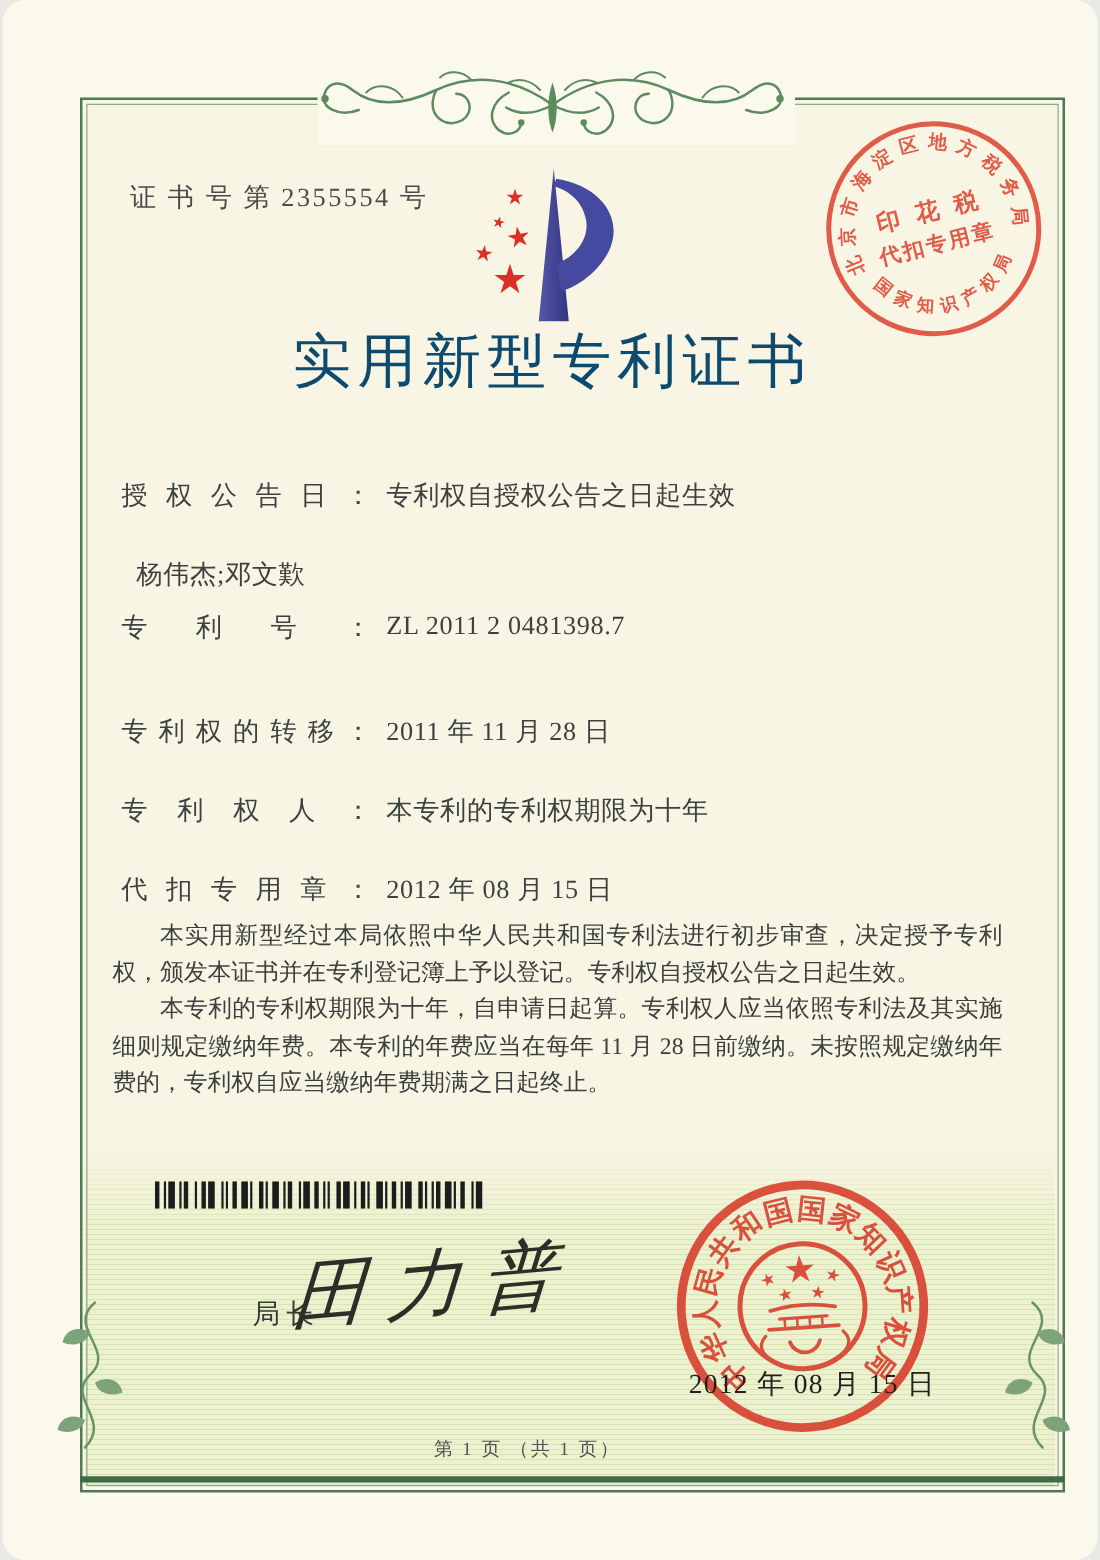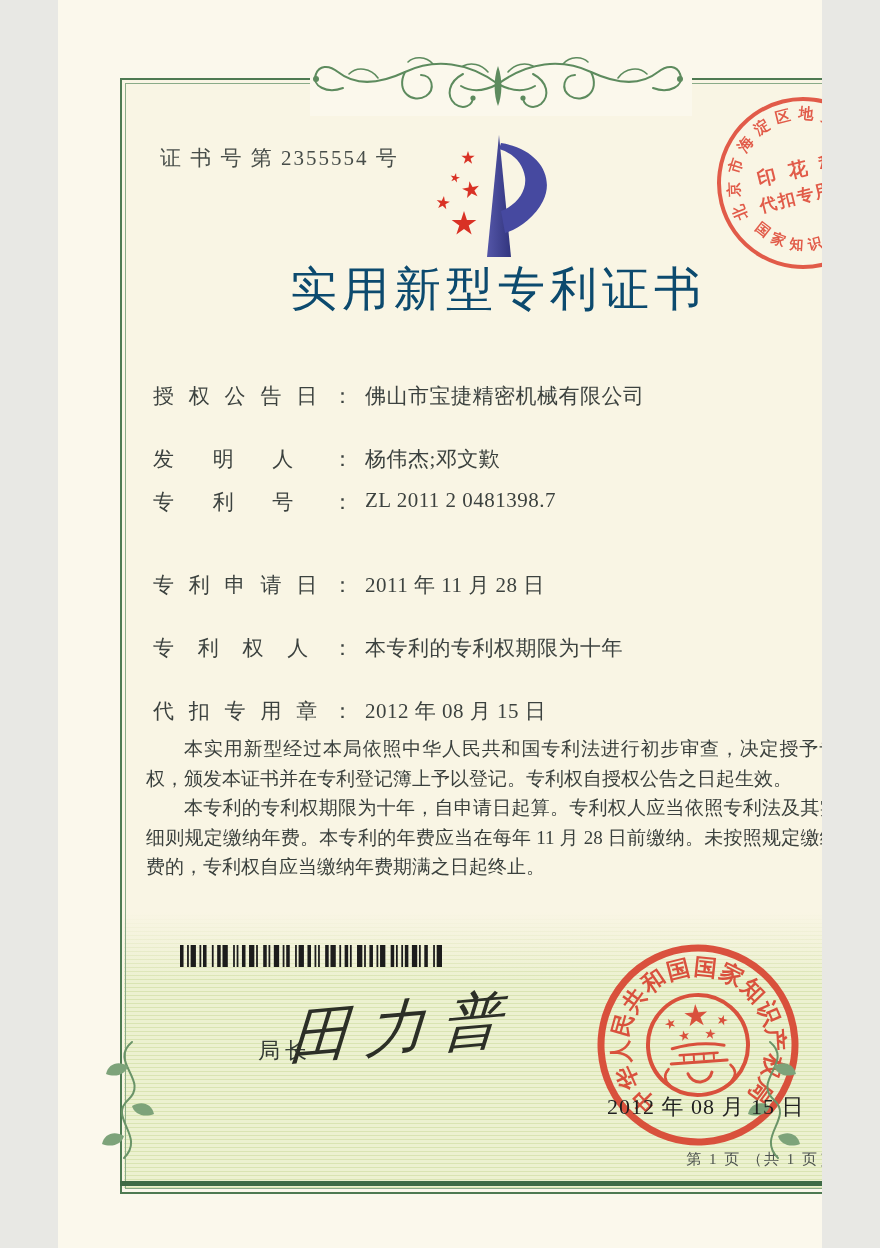--- a/index.html
+++ b/index.html
@@ -4,10 +4,11 @@
 <style>
   html,body{margin:0;padding:0;background:#e8e8e4;}
   .page{
-    position:relative;width:764px;height:1248px;margin:0 auto;
+    position:relative;width:876px;height:1248px;margin:0 auto;
     background:#fbf8ec;overflow:hidden;
     font-family:"Liberation Serif","DejaVu Serif",serif;
     color:#3a403d;
+    border-radius:18px;
   }
   
   .frame{

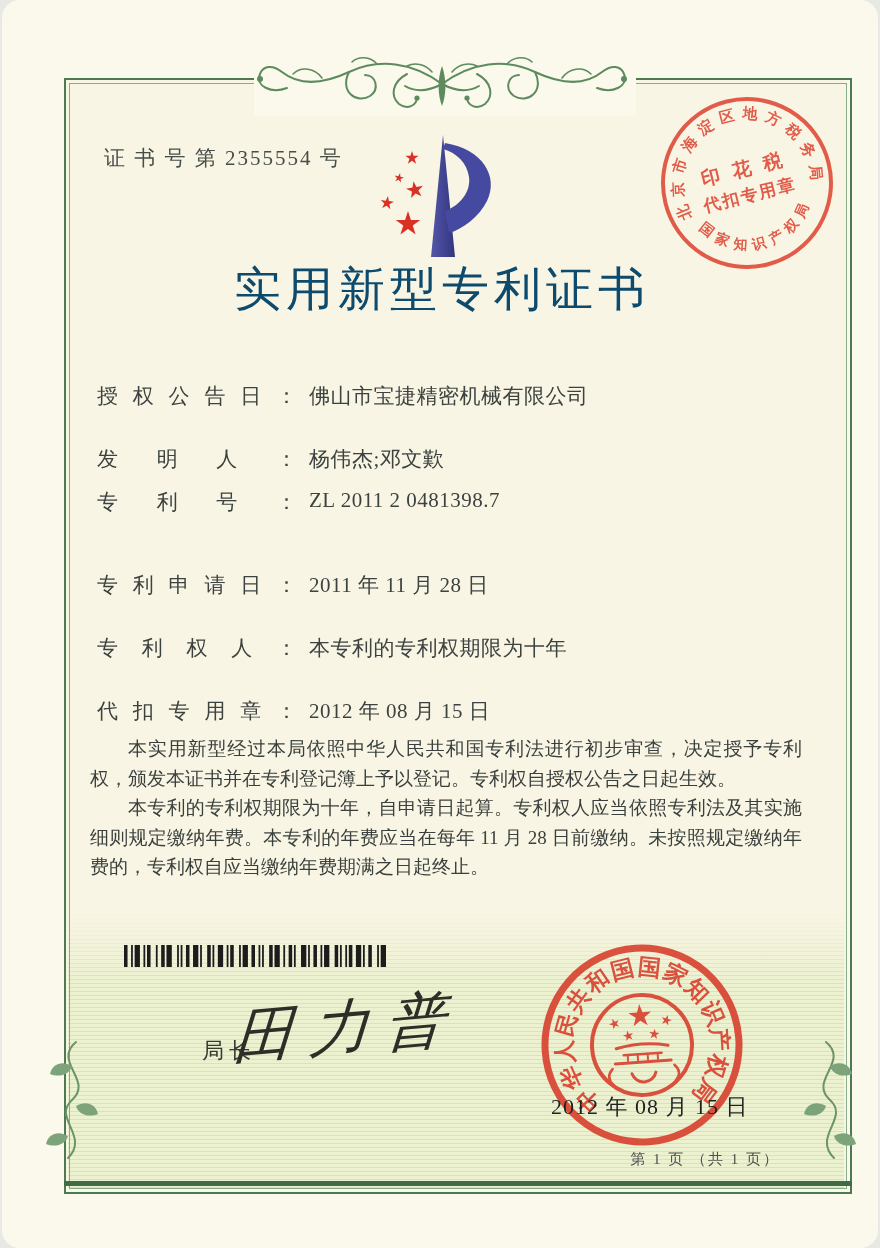--- a/index.html
+++ b/index.html
@@ -160,7 +160,7 @@
   <div class="fields">
     <div class="row r0">
       <span class="lbl">授权公告日：</span>
-      <span class="val">佛山市宝捷精密机械有限公司</span>
+      <span class="val">专利权自授权公告之日起生效</span>
     </div>
     <div class="row r1">
       <span class="lbl">发明人：</span>

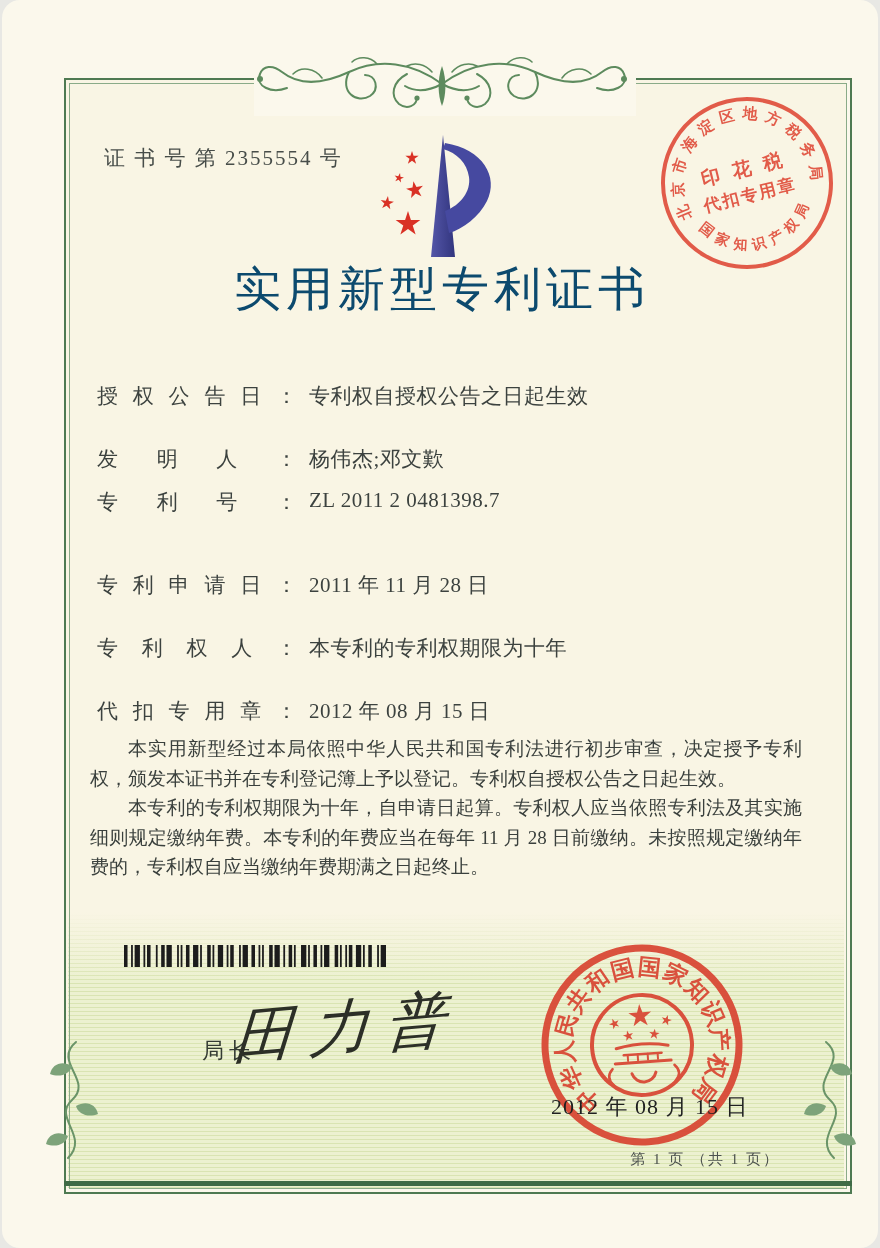--- a/index.html
+++ b/index.html
@@ -163,7 +163,6 @@
       <span class="val">专利权自授权公告之日起生效</span>
     </div>
     <div class="row r1">
-      <span class="lbl">发明人：</span>
       <span class="val">杨伟杰;邓文歎</span>
     </div>
     <div class="row r2">

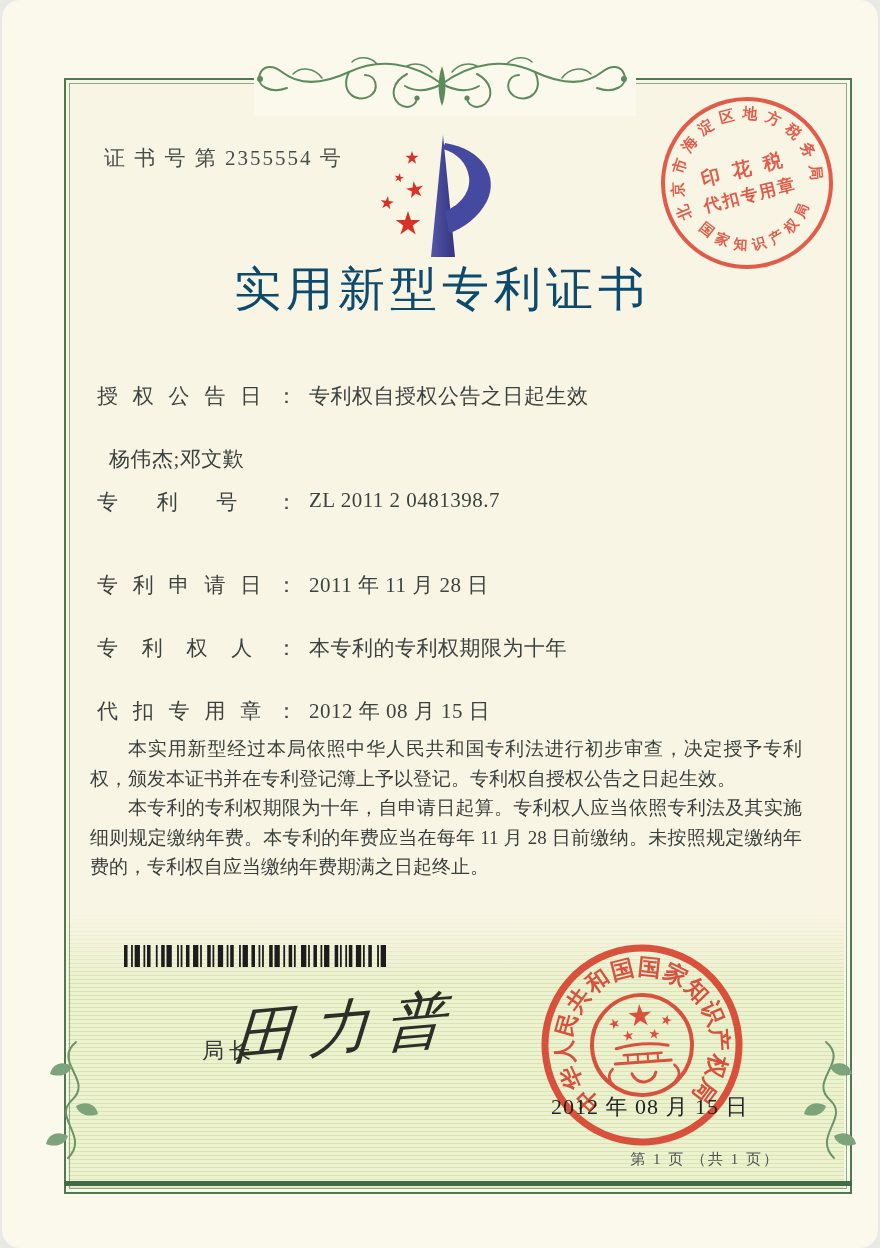--- a/index.html
+++ b/index.html
@@ -170,7 +170,7 @@
       <span class="val">ZL 2011 2 0481398.7</span>
     </div>
     <div class="row r3">
-      <span class="lbl">专利申请日：</span>
+      <span class="lbl">专利权的转移：</span>
       <span class="val">2011 年 11 月 28 日</span>
     </div>
     <div class="row r4">

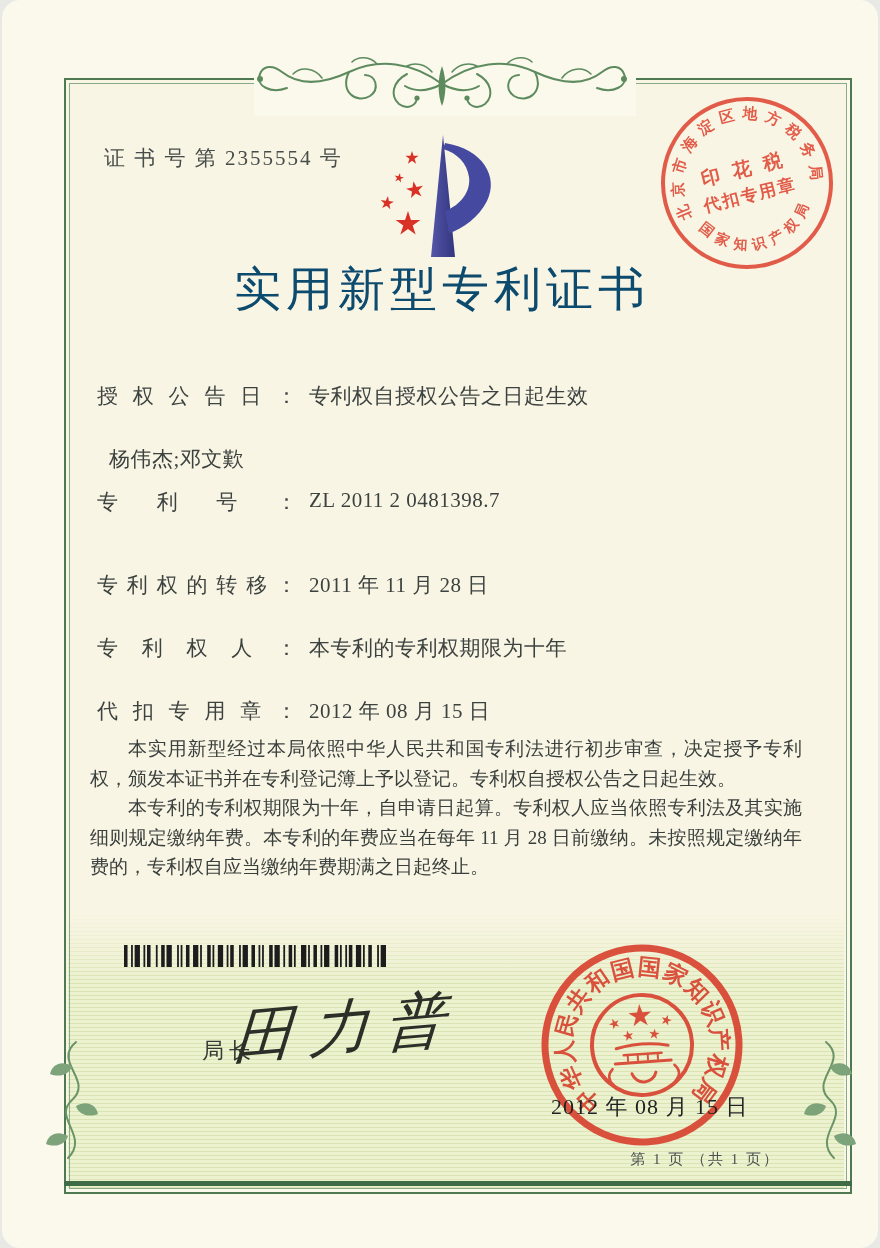--- a/index.html
+++ b/index.html
@@ -59,7 +59,7 @@
   }
   .seal-svg{position:absolute;left:536px;top:941px;z-index:2;opacity:0.9;}
   .seal-date{position:absolute;left:549px;top:1092px;z-index:5;font-size:22px;letter-spacing:1px;color:#1f2020;}
-  .page-footer{position:absolute;left:62px;top:1150px;width:716px;text-align:right;z-index:2;font-size:15px;letter-spacing:2px;color:#4c524e;}
+  .page-footer{position:absolute;left:62px;top:1150px;width:716px;text-align:center;z-index:2;font-size:15px;letter-spacing:2px;color:#4c524e;}
   .stamp-svg{position:absolute;left:652px;top:90px;z-index:2;opacity:0.93;}
   .logo-svg{position:absolute;left:363px;top:133px;z-index:2;}
   .orn-bg{position:absolute;left:252px;top:44px;width:382px;height:72px;background:#fbf8ec;z-index:4;}

